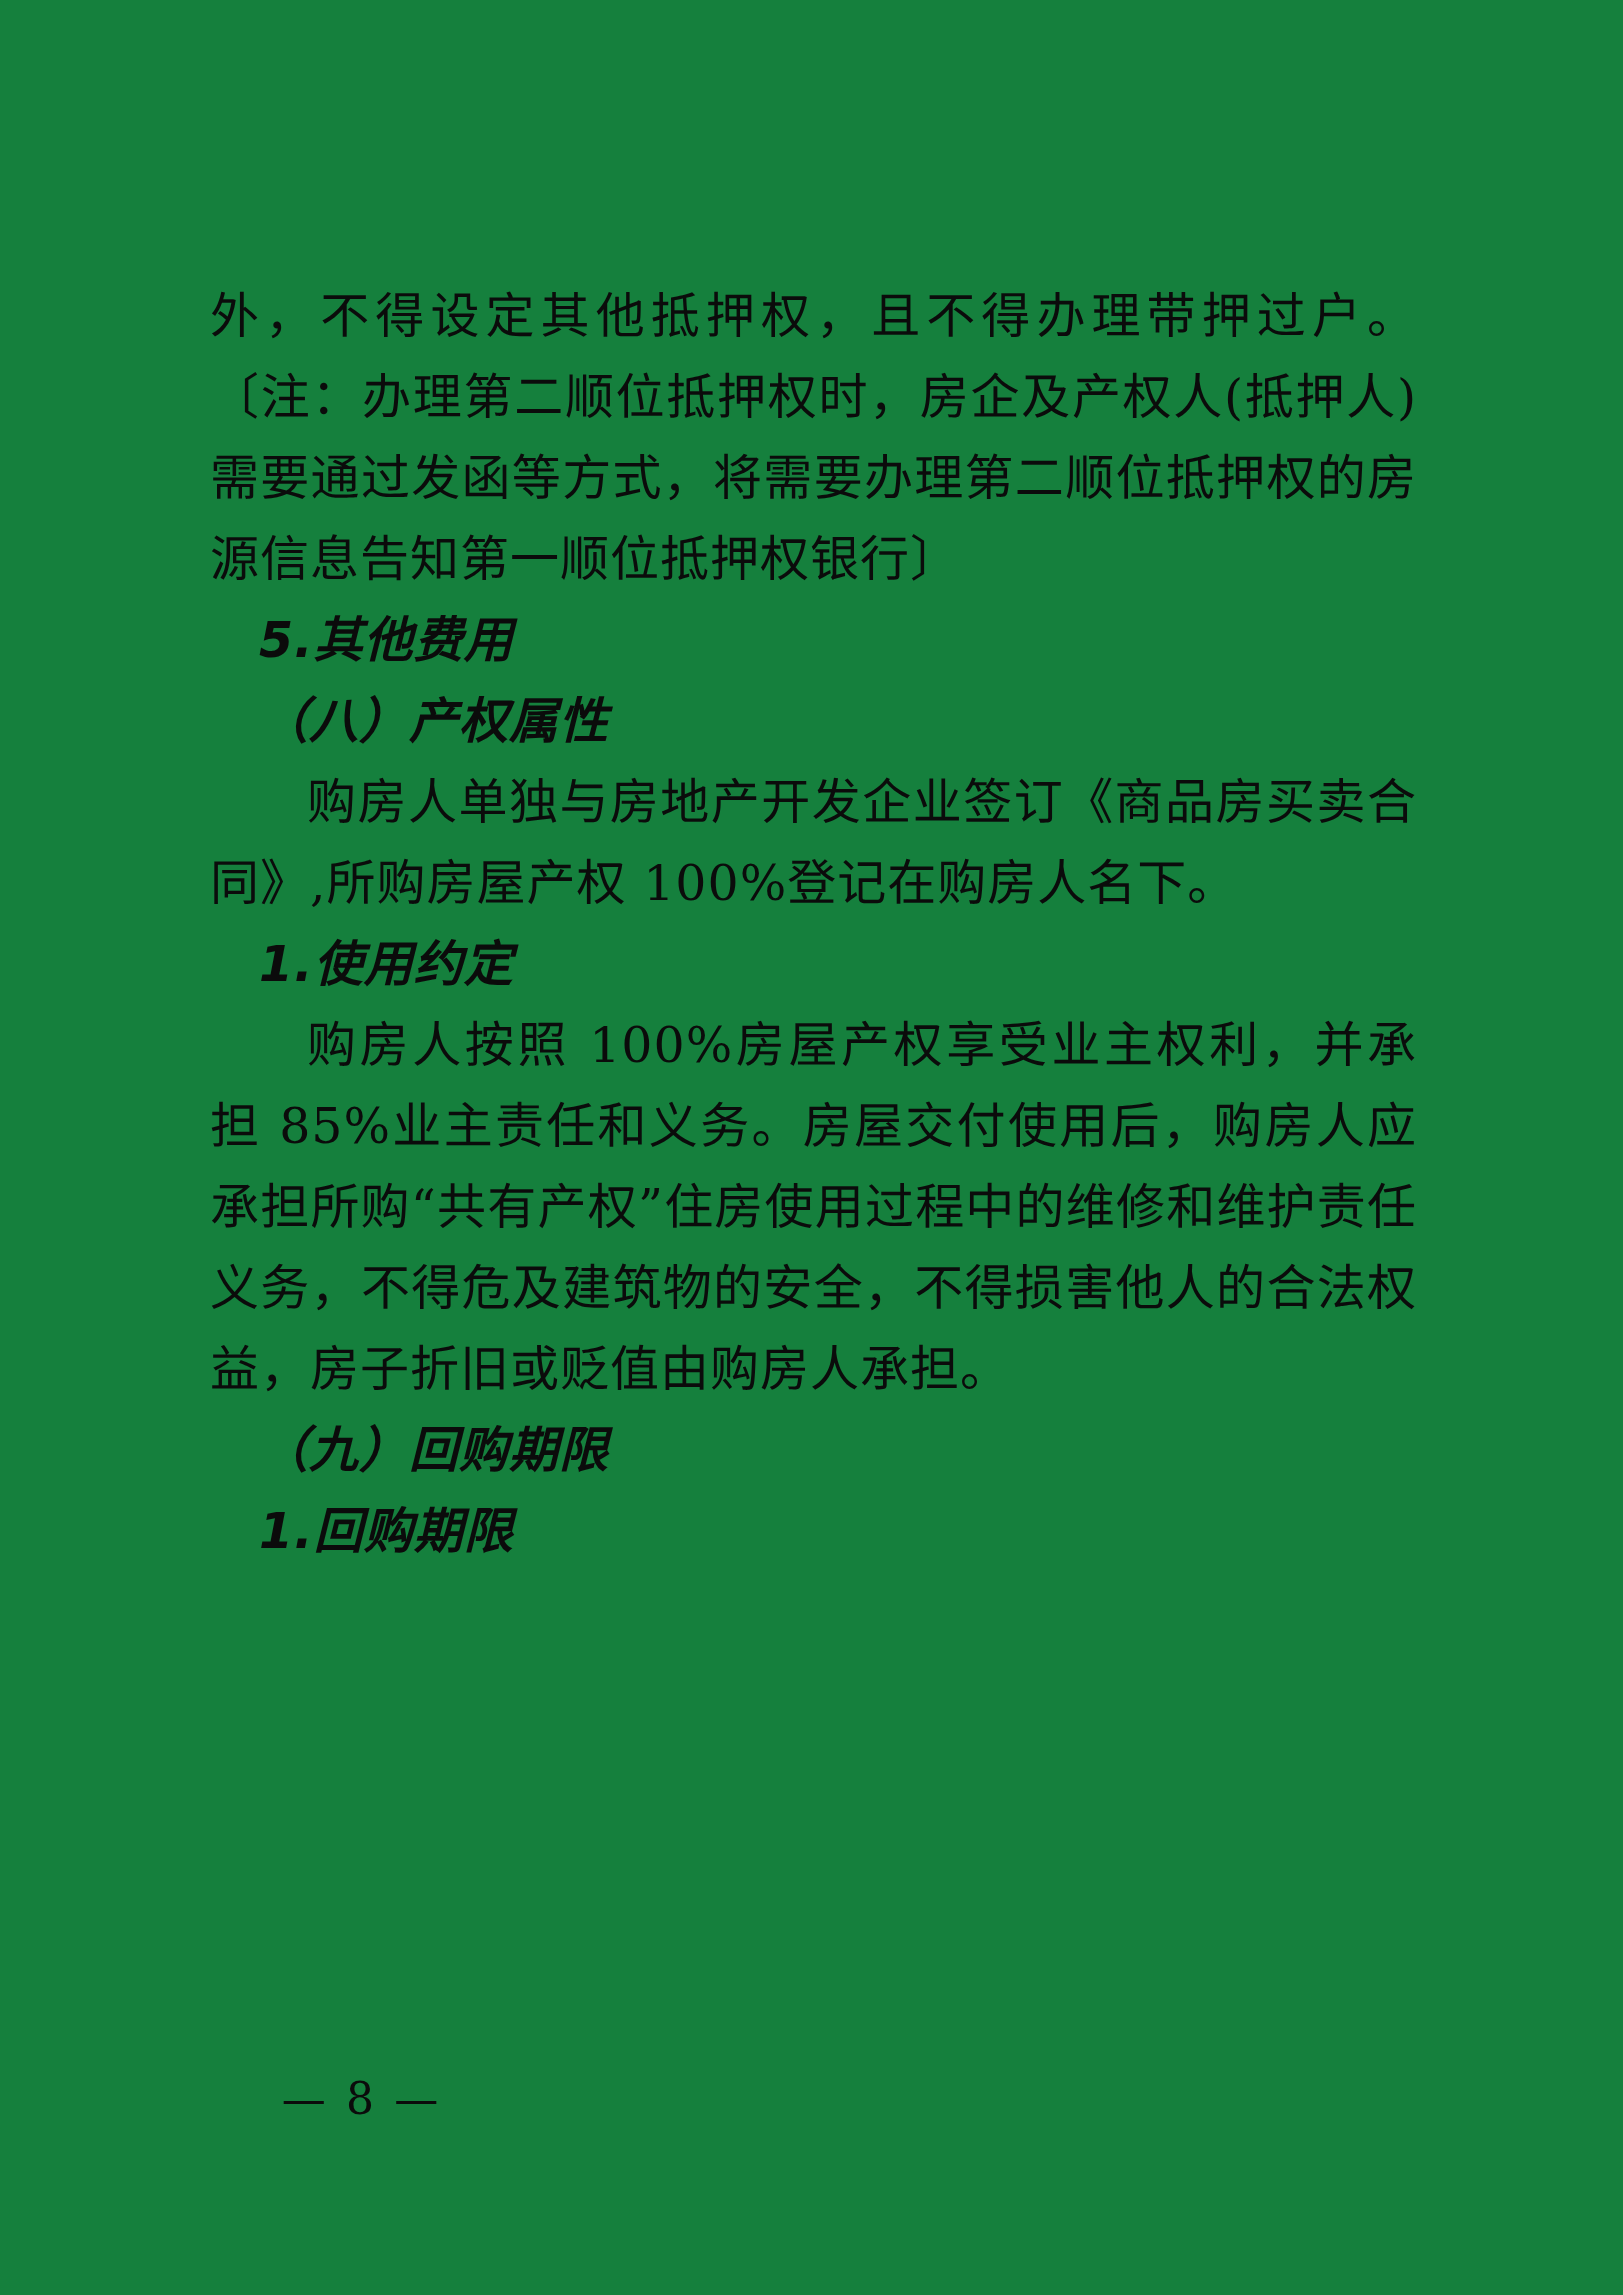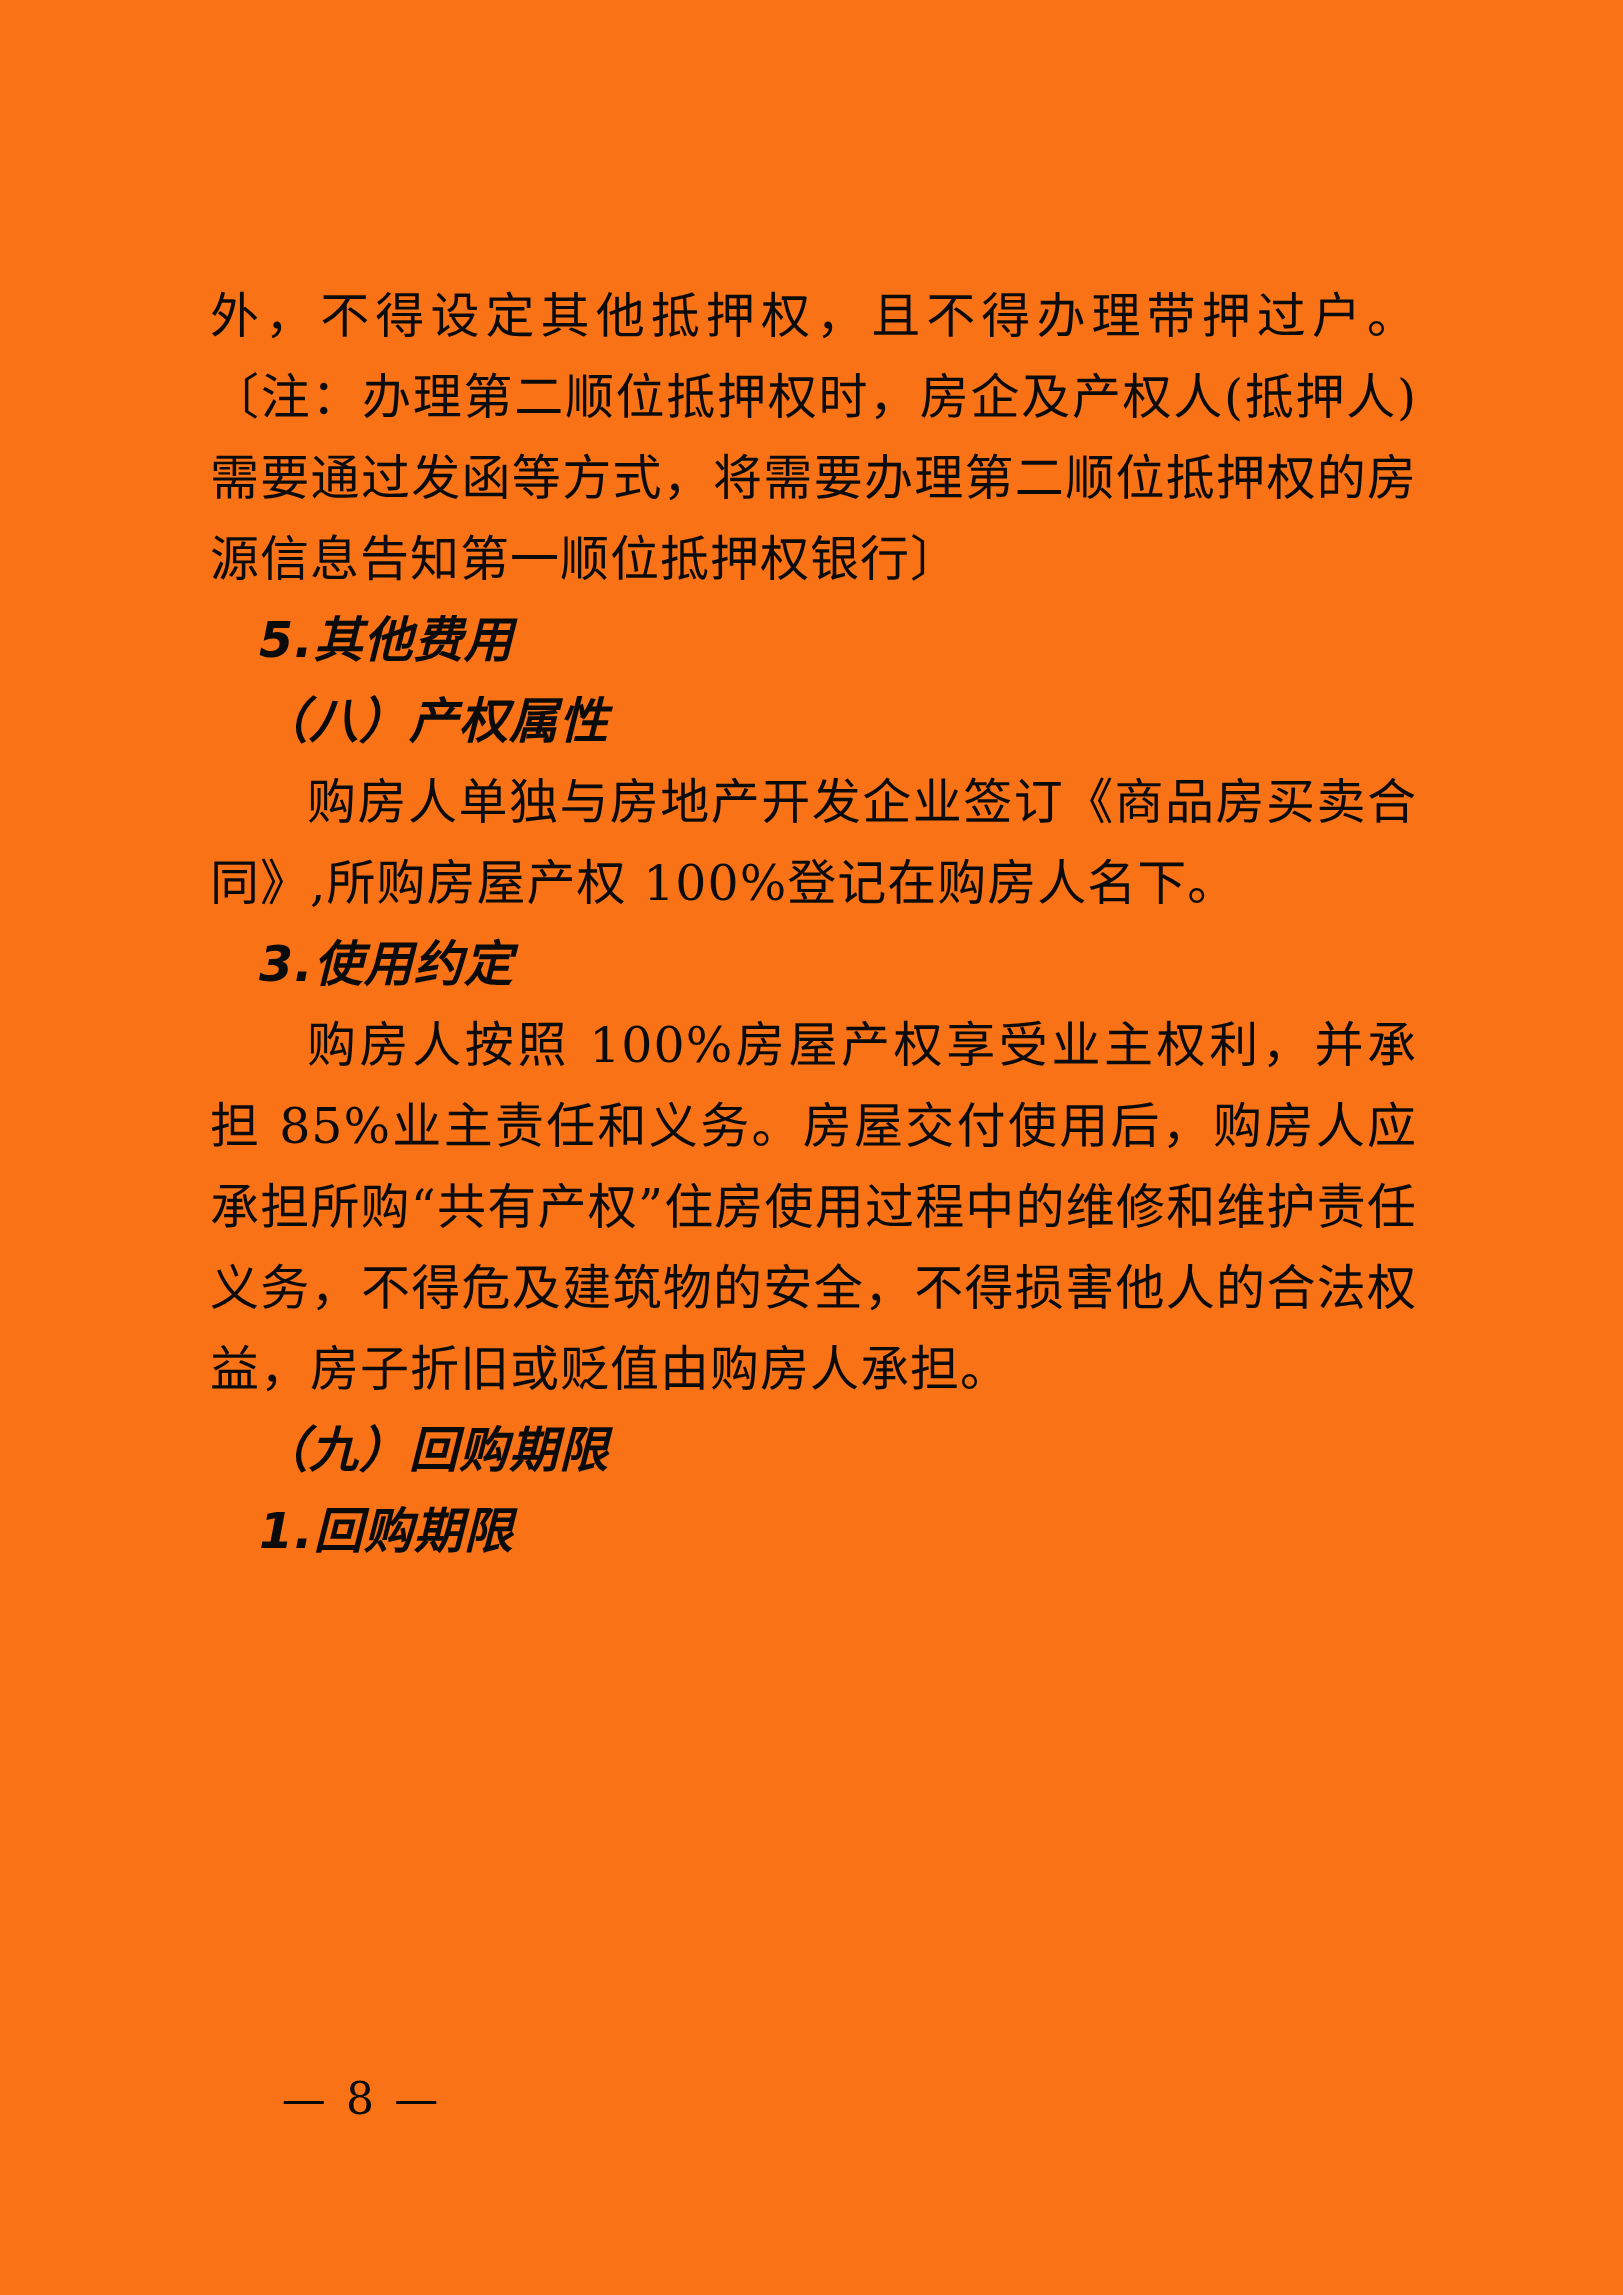--- a/index.html
+++ b/index.html
@@ -12,7 +12,7 @@
     position: relative;
     width: 1623px;
     height: 2295px;
-    background: #f97316;
+    background: #15803d;
     box-sizing: border-box;
     font-family: "DejaVu Serif", "Liberation Serif", serif;
     color: #0b0b0b;

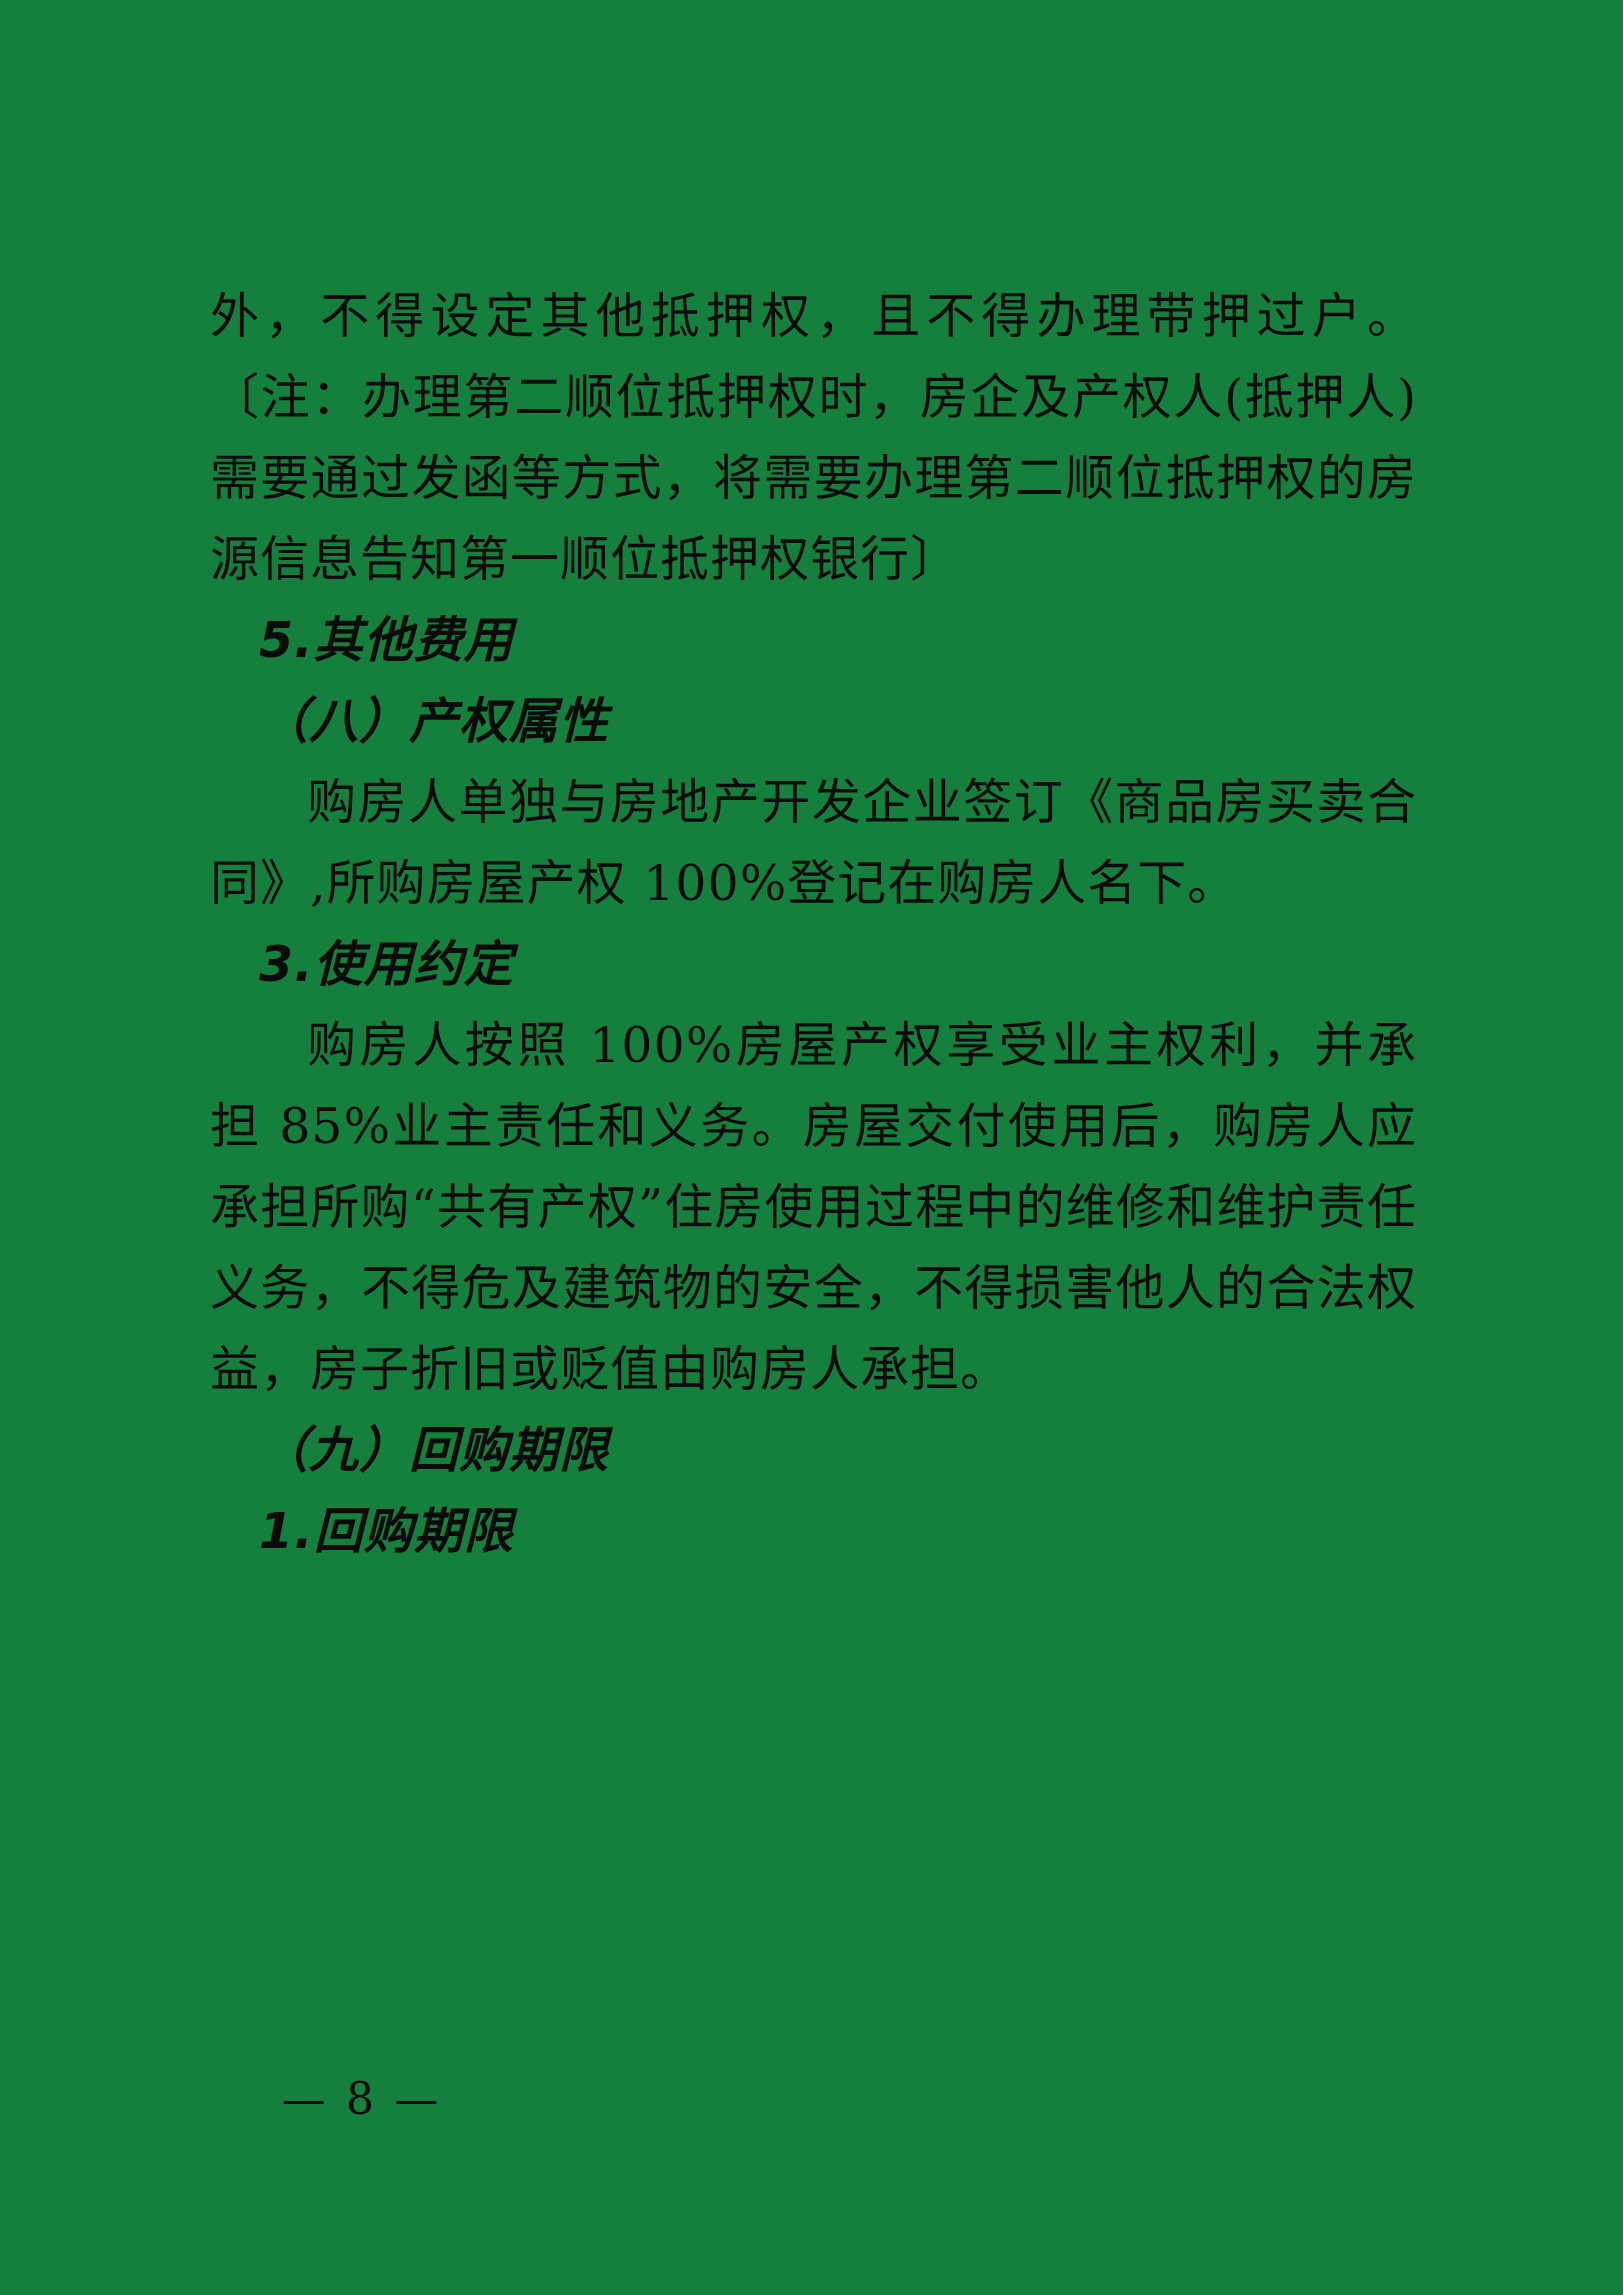--- a/index.html
+++ b/index.html
@@ -81,7 +81,7 @@
 
     <p class="para indent">购房人单独与房地产开发企业签订《商品房买卖合同》,所购房屋产权 100%登记在购房人名下。</p>
 
-    <div class="heading sub">3.使用约定</div>
+    <div class="heading sub">1.使用约定</div>
 
     <p class="para indent">购房人按照 100%房屋产权享受业主权利，并承担 85%业主责任和义务。房屋交付使用后，购房人应承担所购“共有产权”住房使用过程中的维修和维护责任义务，不得危及建筑物的安全，不得损害他人的合法权益，房子折旧或贬值由购房人承担。</p>
 

